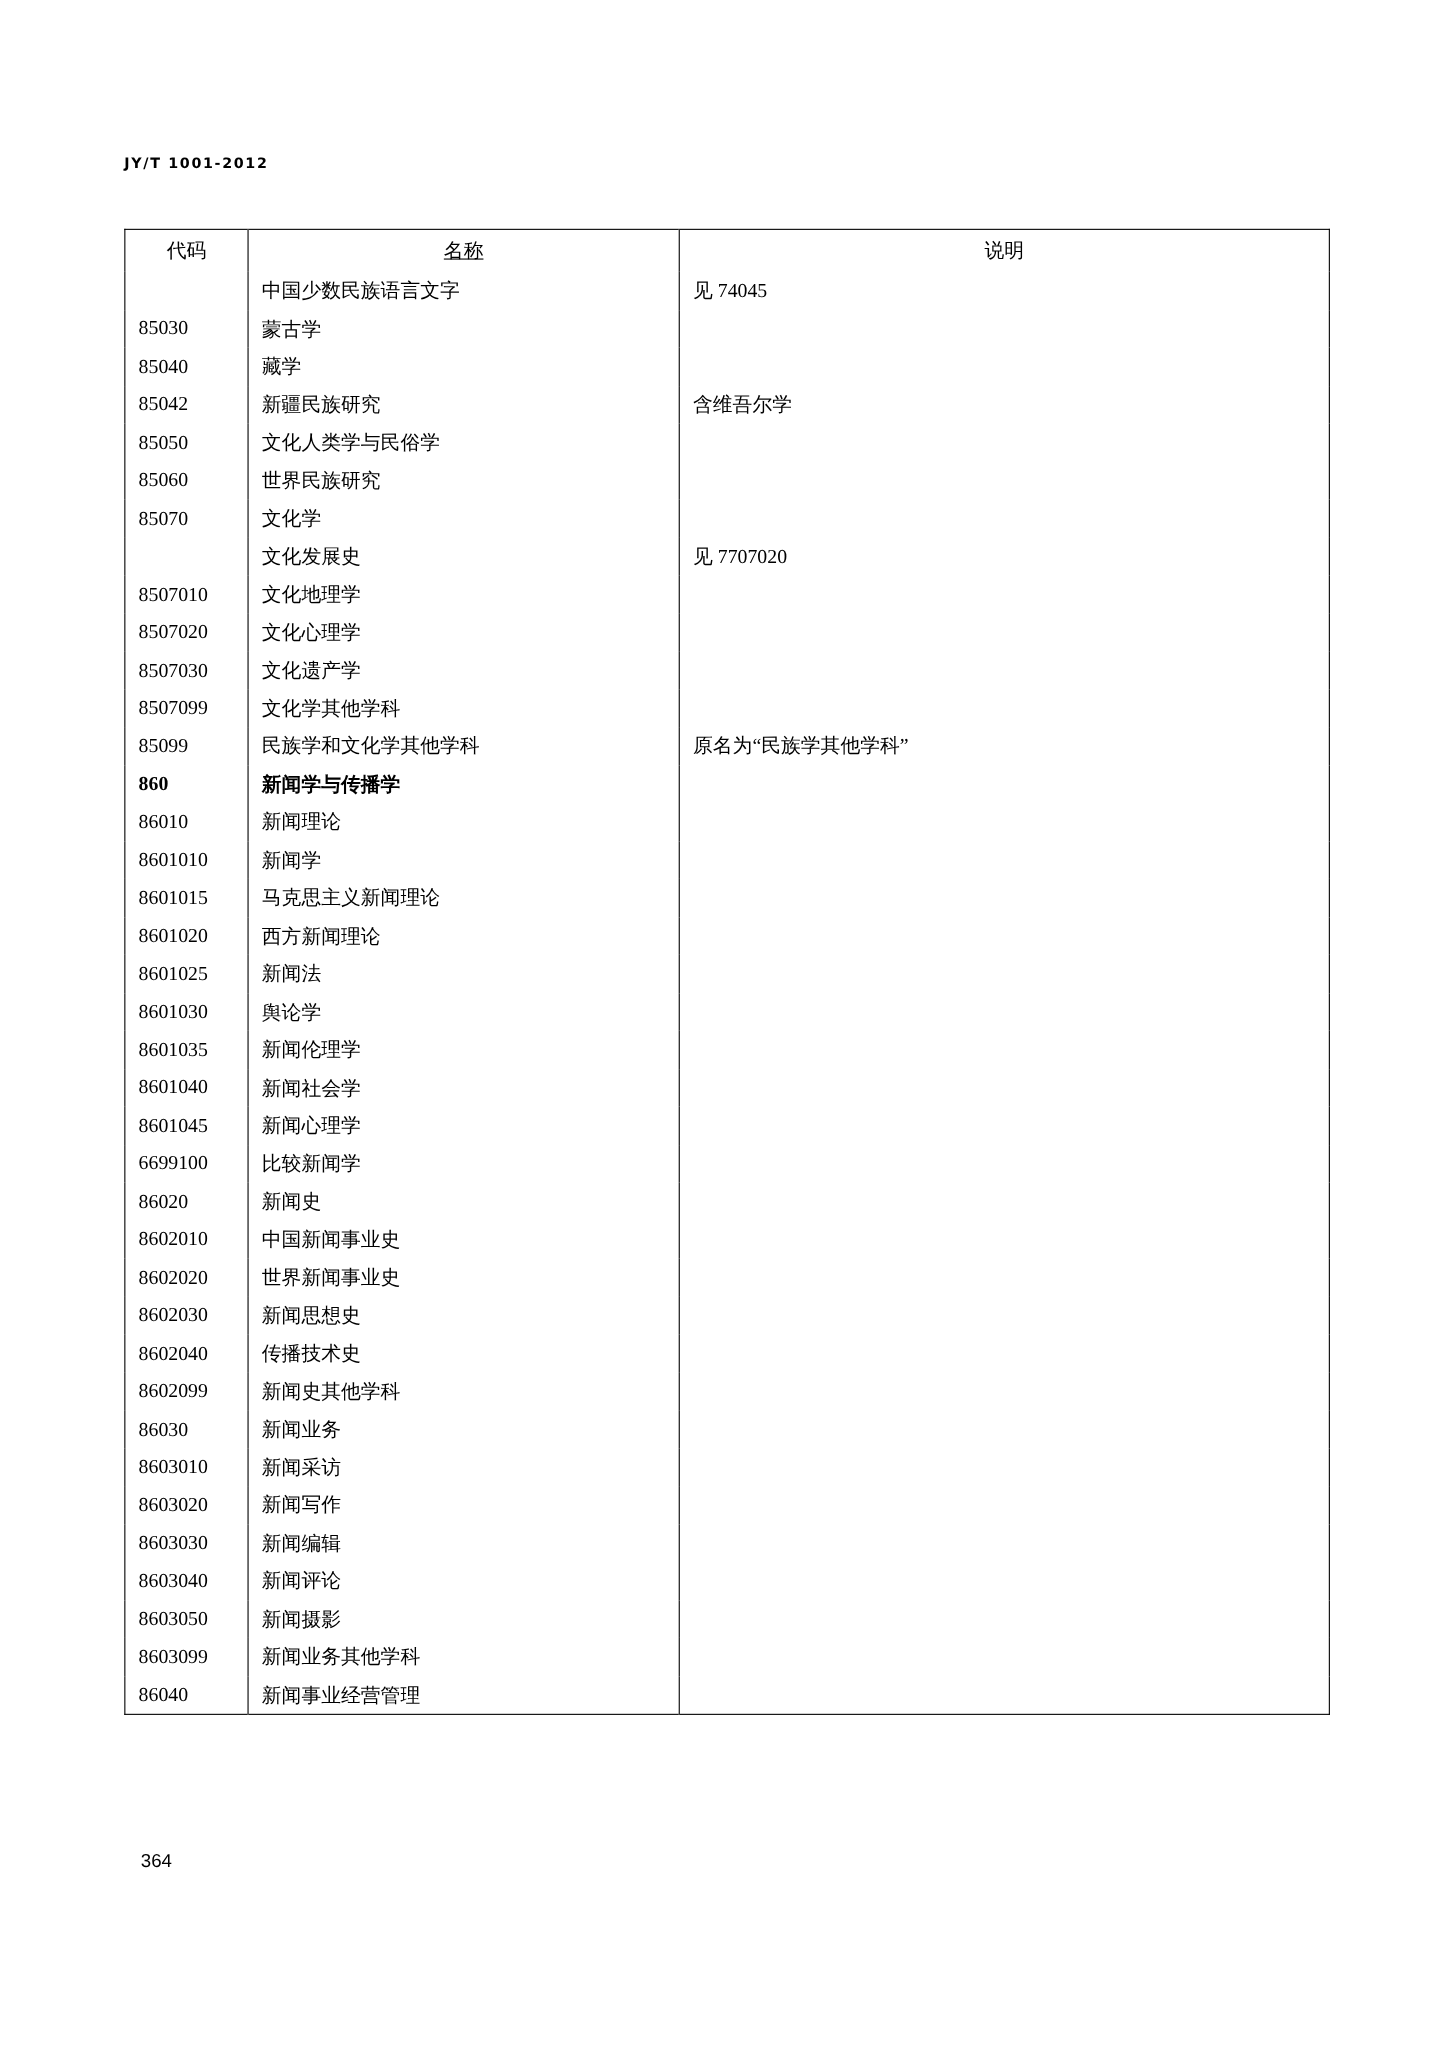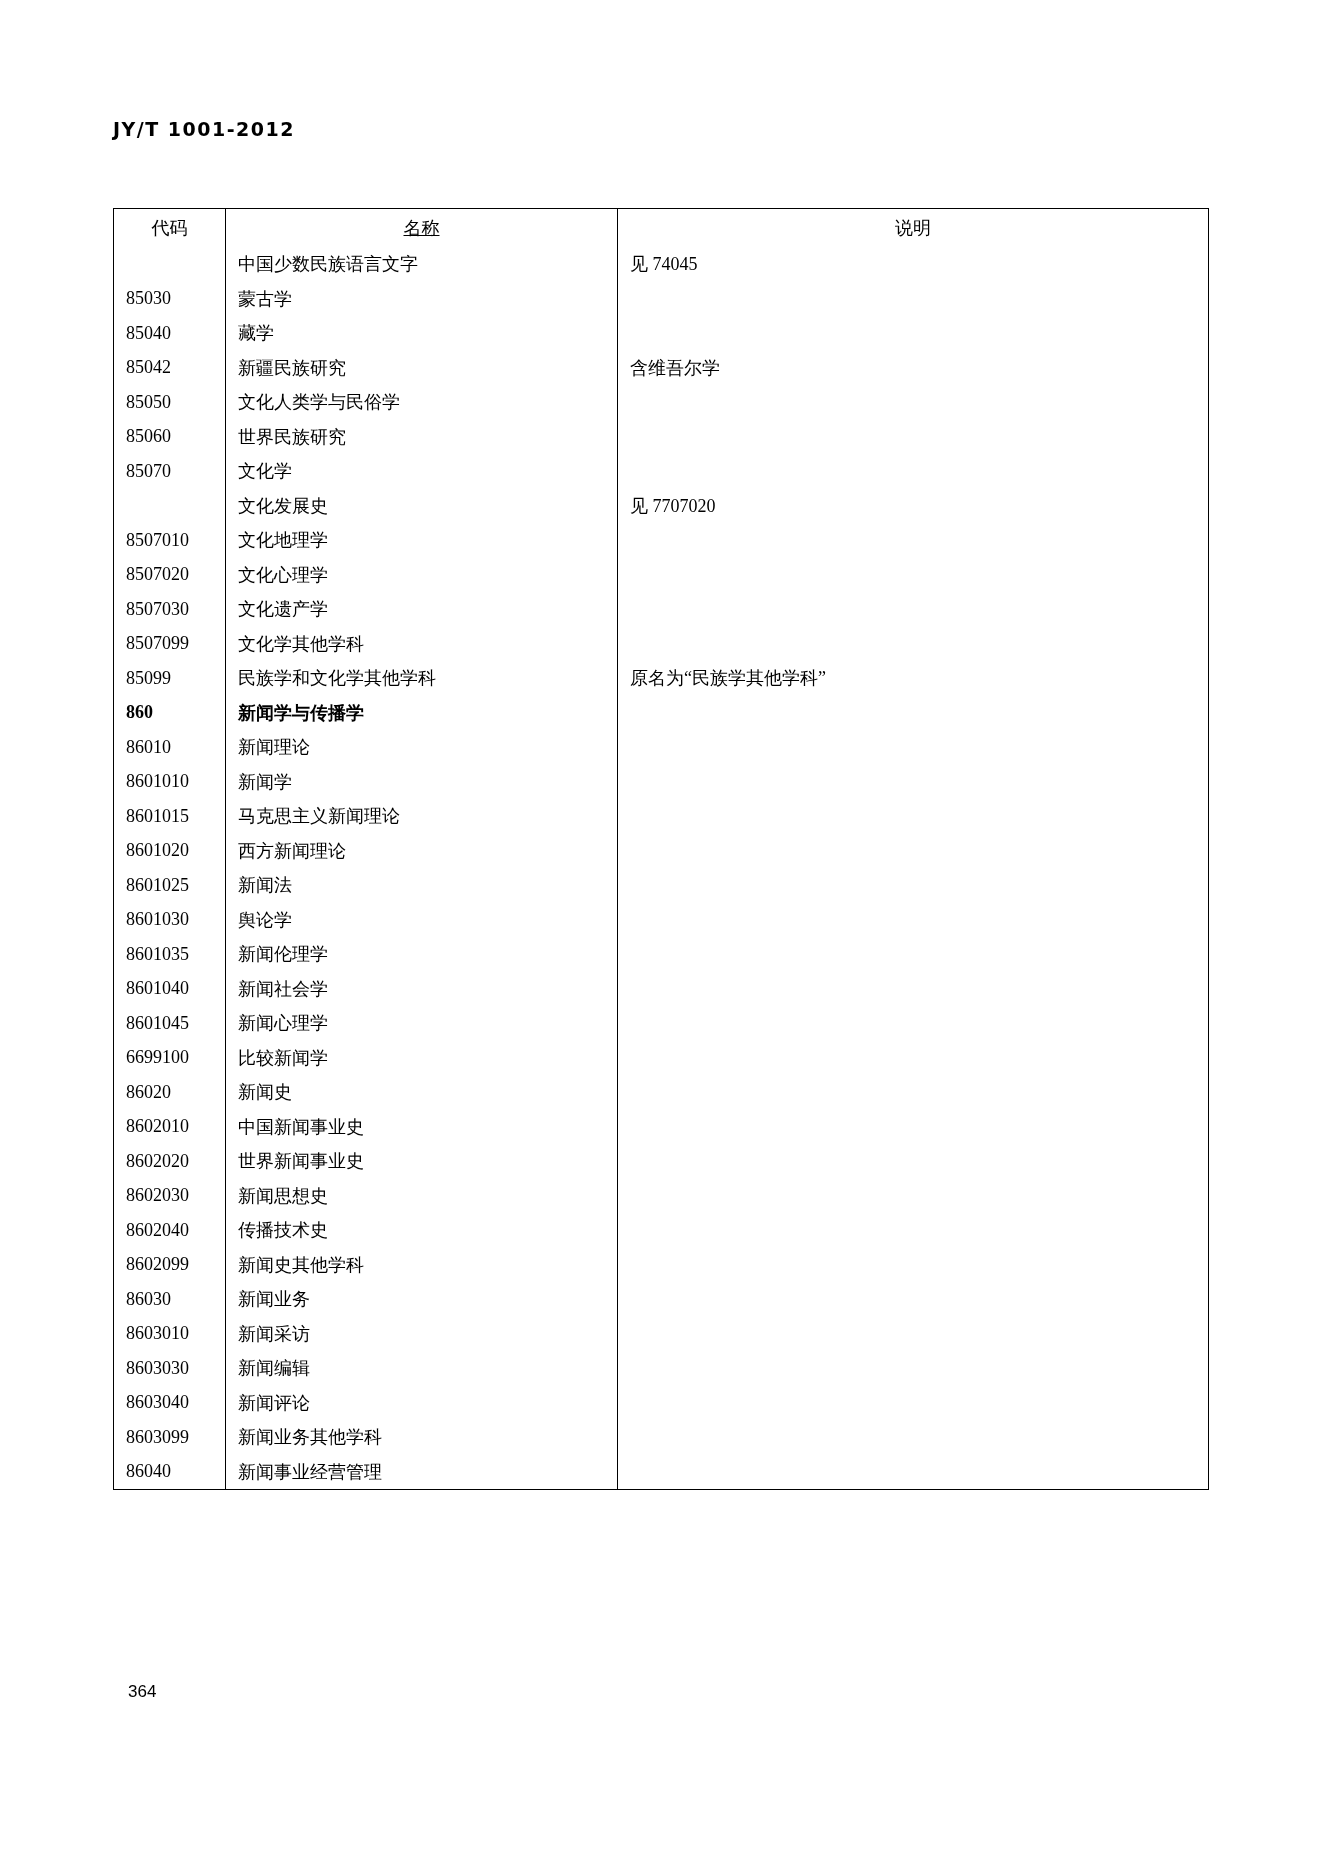--- a/index.html
+++ b/index.html
@@ -22,10 +22,10 @@
   }
   .header {
     position: absolute;
-    top: 118px;
+    top: 142px;
     left: 113px;
     font-family: "DejaVu Sans", "Liberation Sans", sans-serif;
-    font-size: 19px;
+    font-size: 13px;
     font-weight: bold;
     letter-spacing: 1.5px;
   }

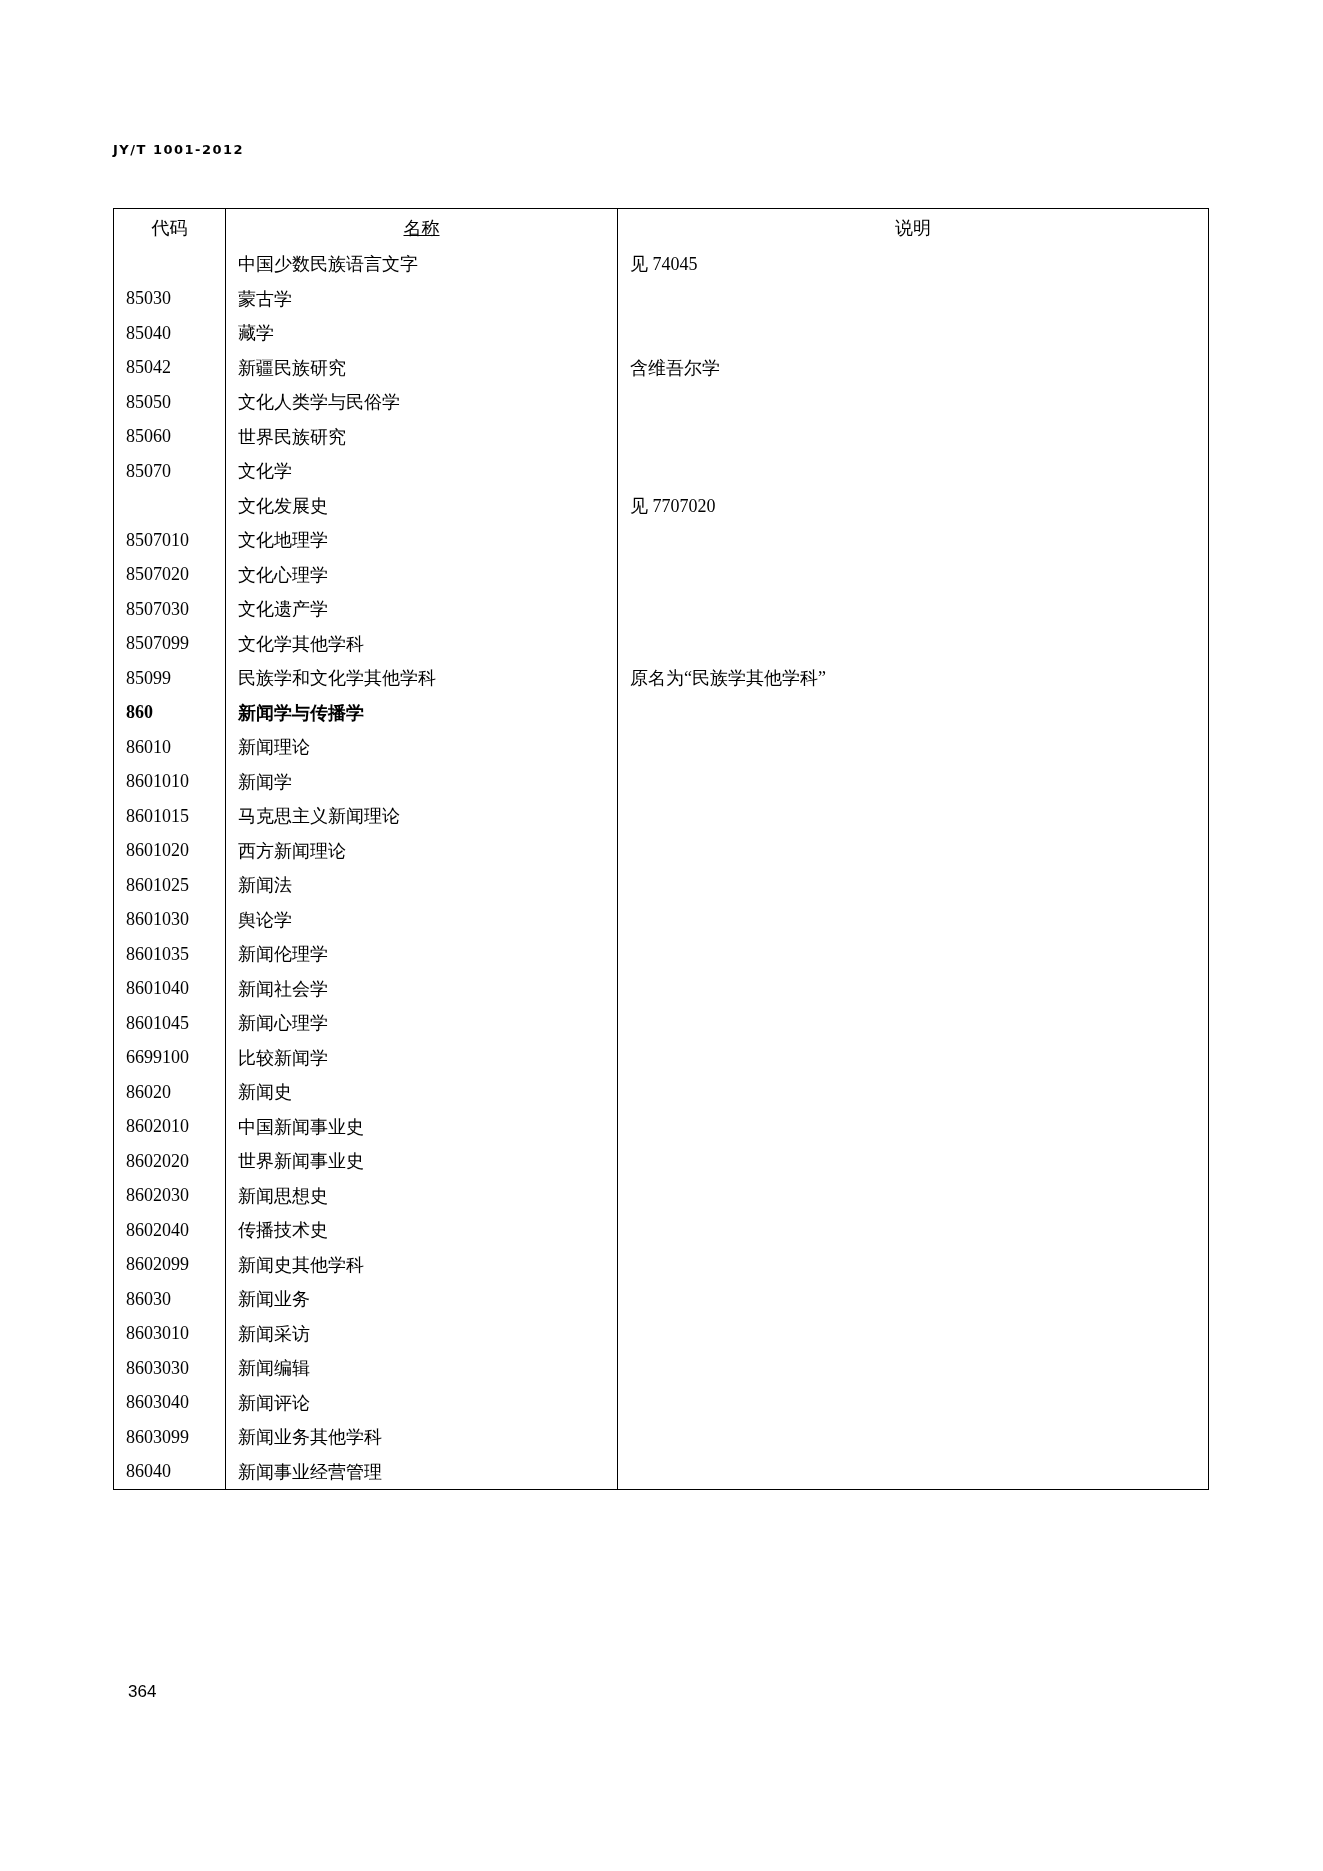--- a/index.html
+++ b/index.html
@@ -280,6 +280,11 @@
             <td class="c-desc"></td>
           </tr>
           <tr>
+            <td class="c-code">8603020</td>
+            <td class="c-name">新闻写作</td>
+            <td class="c-desc"></td>
+          </tr>
+          <tr>
             <td class="c-code">8603030</td>
             <td class="c-name">新闻编辑</td>
             <td class="c-desc"></td>

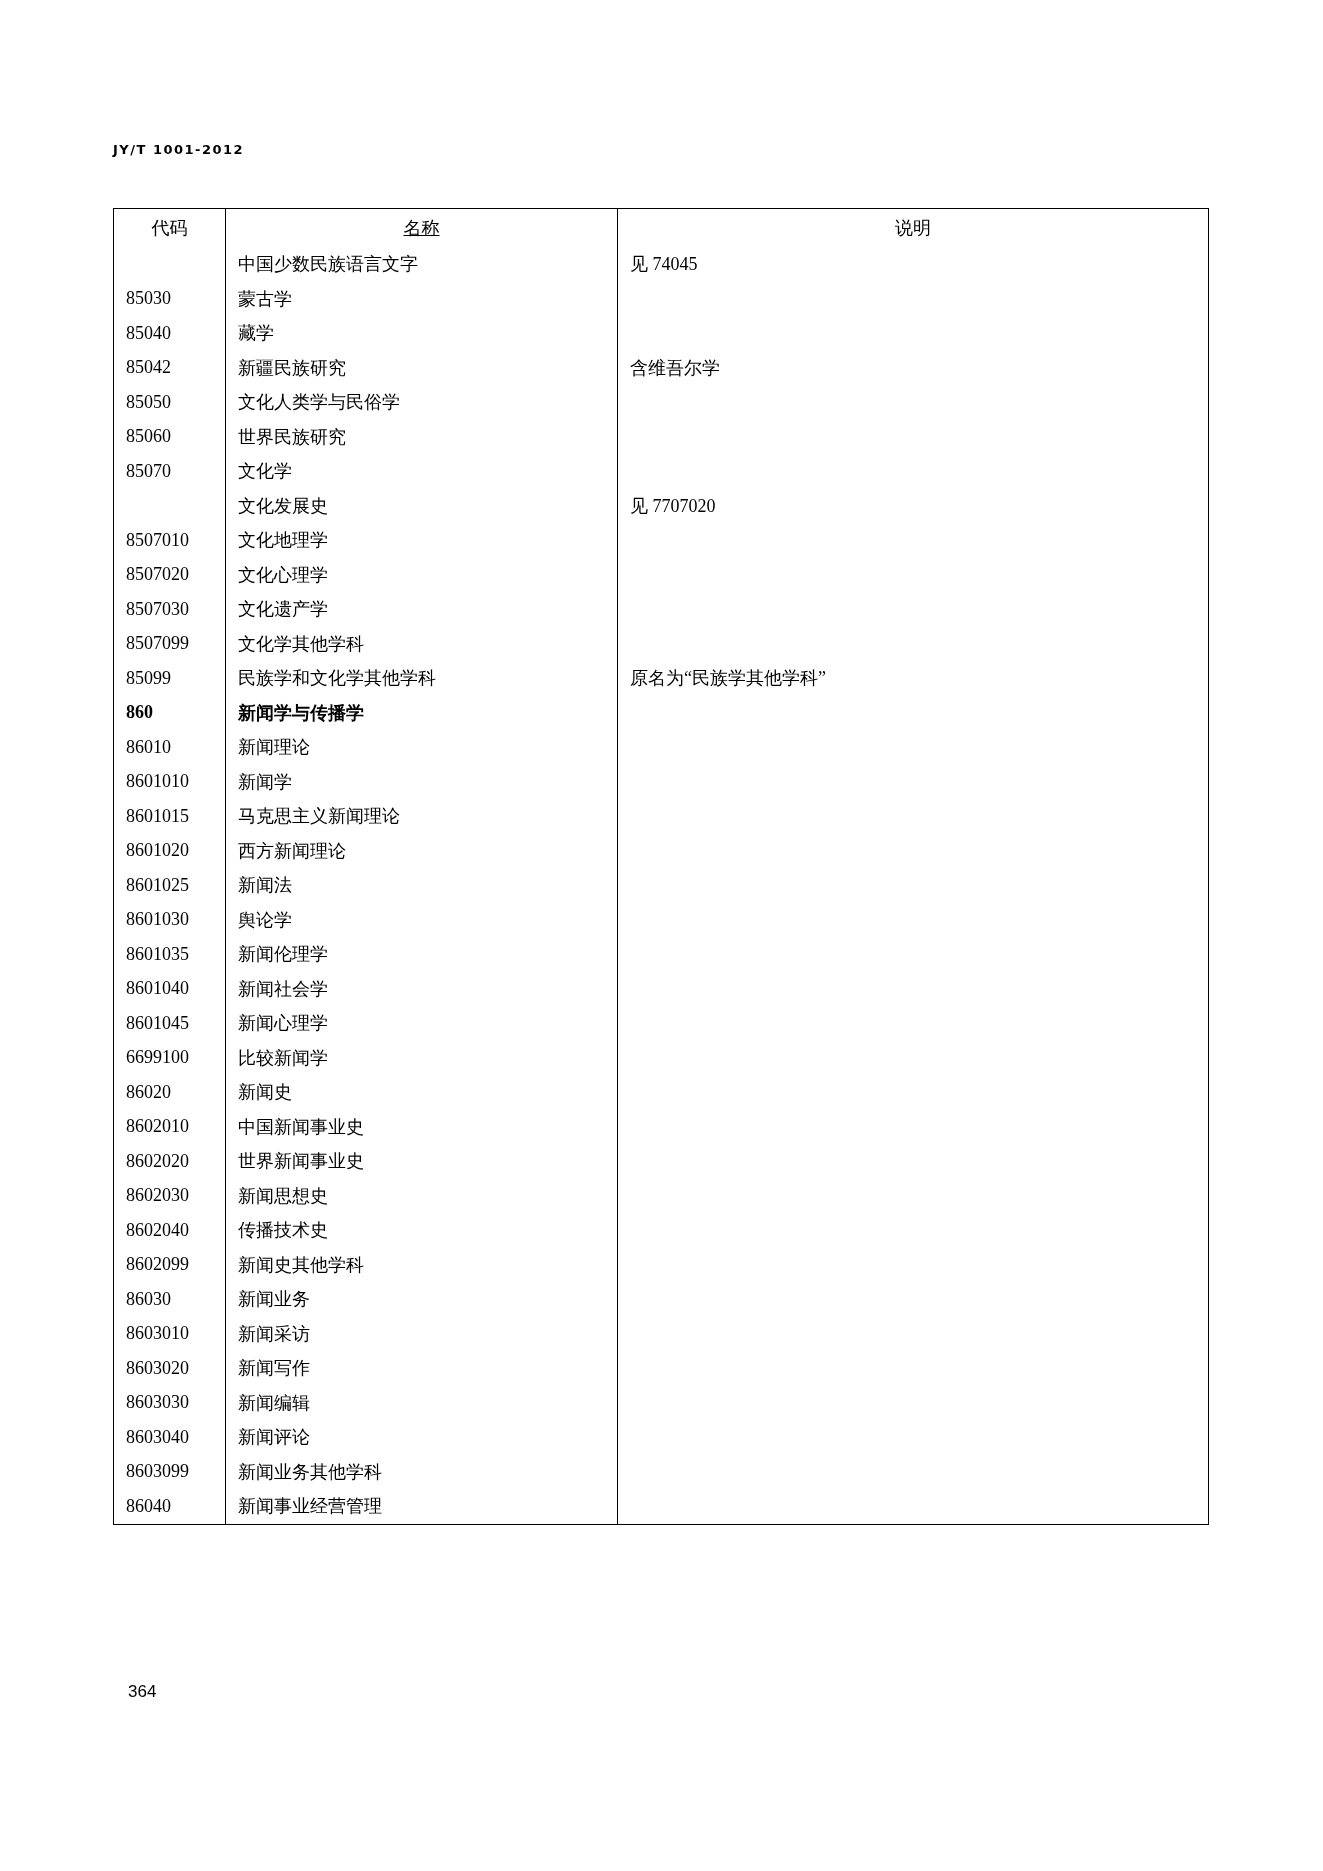--- a/index.html
+++ b/index.html
@@ -295,6 +295,11 @@
             <td class="c-desc"></td>
           </tr>
           <tr>
+            <td class="c-code">8603050</td>
+            <td class="c-name">新闻摄影</td>
+            <td class="c-desc"></td>
+          </tr>
+          <tr>
             <td class="c-code">8603099</td>
             <td class="c-name">新闻业务其他学科</td>
             <td class="c-desc"></td>

